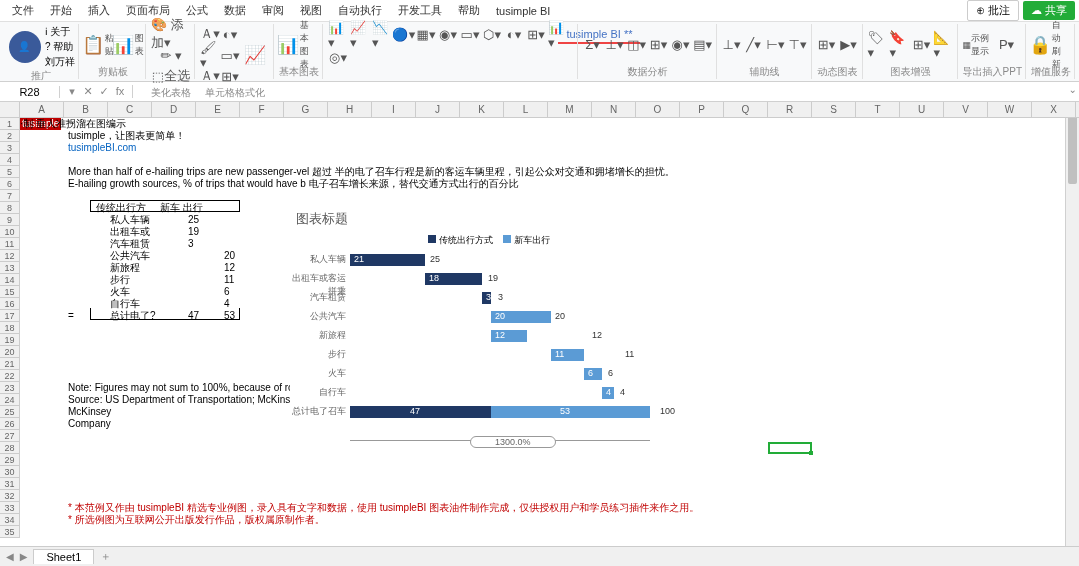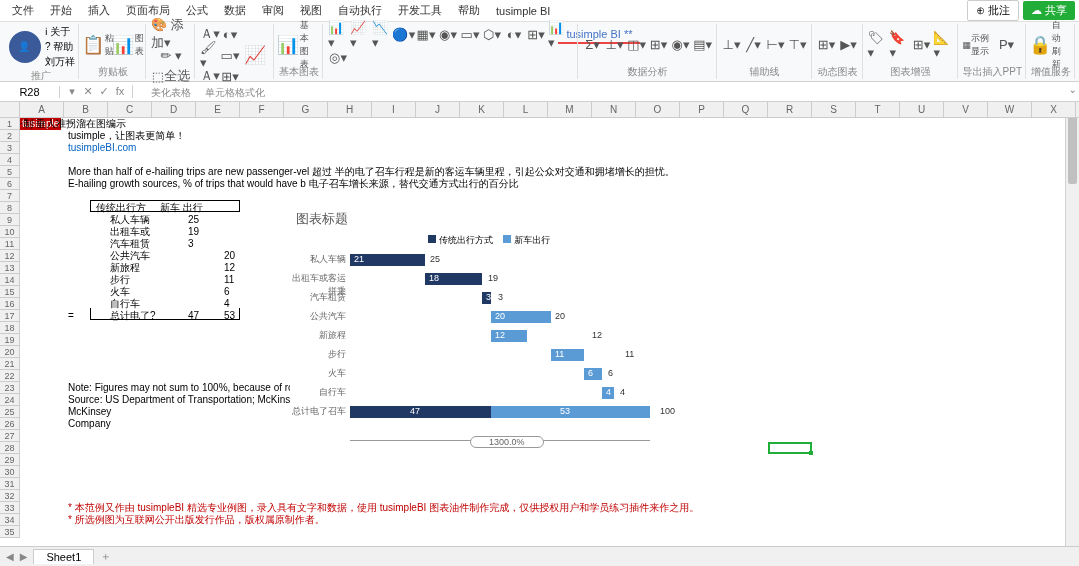--- a/index.html
+++ b/index.html
@@ -46,7 +46,7 @@
 .seg { position: absolute; height: 12px; top: 3px; }
 .val-label { position: absolute; font-size: 9px; color: #333; top: 3px; }
 .axis-line { position: absolute; left: 0; bottom: 0; width: 300px; border-top: 1px solid #999; }
-.x-marker { position: absolute; font-size: 9px; color: #666; border: 1px solid #999; border-radius: 8px; padding: 0 18px; background: #fff; }
+.x-marker { position: absolute; font-size: 9px; color: #666; border: 1px solid #999; border-radius: 8px; padding: 0 24px; background: #fff; }
 .data-table-border { position: absolute; border: 1px solid #000; }
 .tab-bar { position: absolute; bottom: 0; left: 0; right: 0; height: 20px; background: #f0f0f0; border-top: 1px solid #ccc; display: flex; align-items: center; padding: 0 6px; gap: 6px; }
 .tab-nav-btn { color: #888; cursor: pointer; font-size: 10px; }

